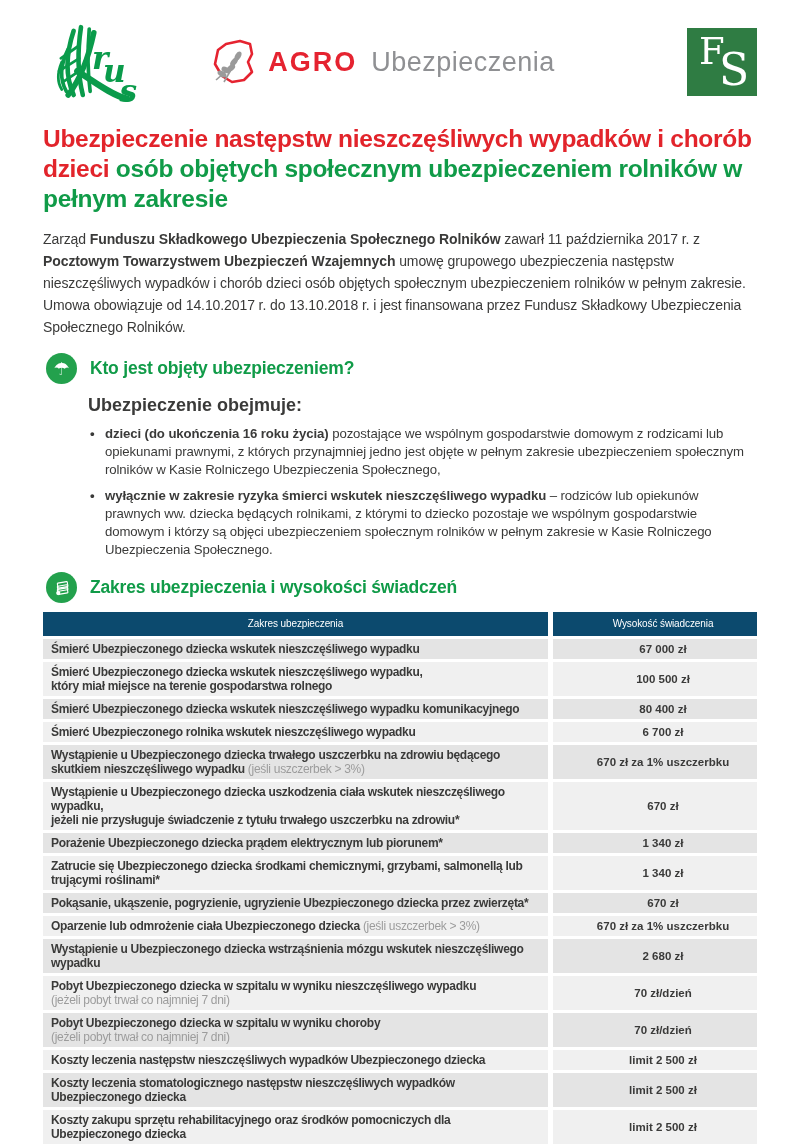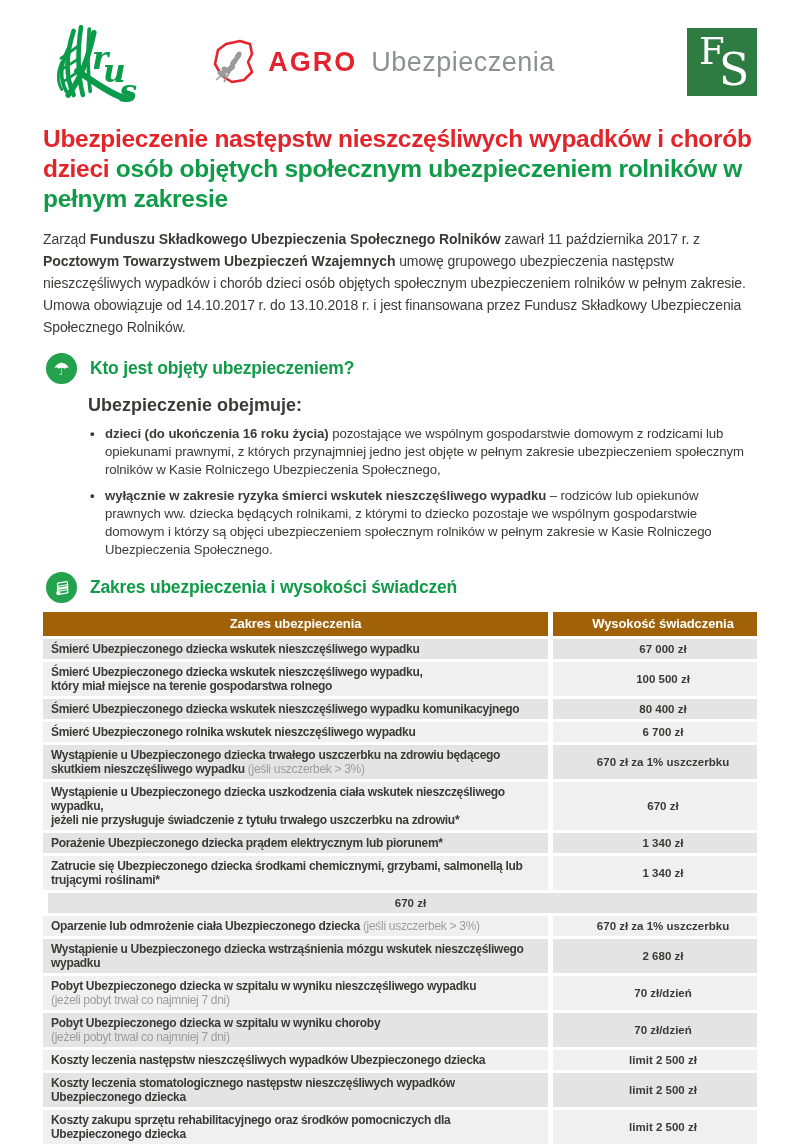--- a/index.html
+++ b/index.html
@@ -71,7 +71,7 @@
   .t-right { flex:1; display:flex; align-items:center; justify-content:center;
              font-size:11.5px; line-height:14px; text-align:center;padding-left:24px; }
   .t-head .t-cell {
-    background:#a16207; color:#fff; font-size:13px; font-weight:700;
+    background:#0c4a6e; color:#fff; font-size:10px; font-weight:400;
     min-height:24px; letter-spacing:-0.1px;
   }
   .t-head .t-left { align-items:center; }

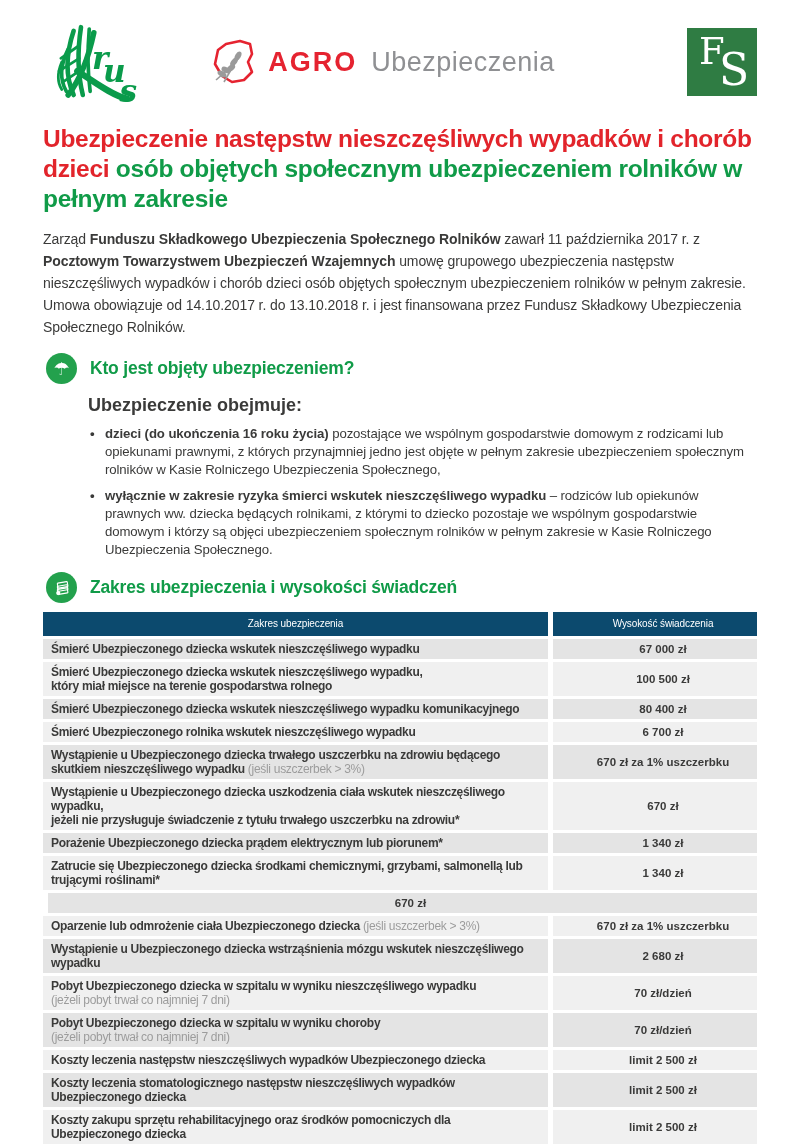--- a/index.html
+++ b/index.html
@@ -225,6 +225,9 @@
           <div class="t-cell t-right b">1 340 zł</div>
         </div>
         <div class="t-row odd">
+          <div class="t-cell t-left">
+            <span class="inner"><span class="b">Pokąsanie, ukąszenie, pogryzienie, ugryzienie Ubezpieczonego dziecka przez zwierzęta*</span></span>
+          </div>
           <div class="t-gap"></div>
           <div class="t-cell t-right b">670 zł</div>
         </div>

